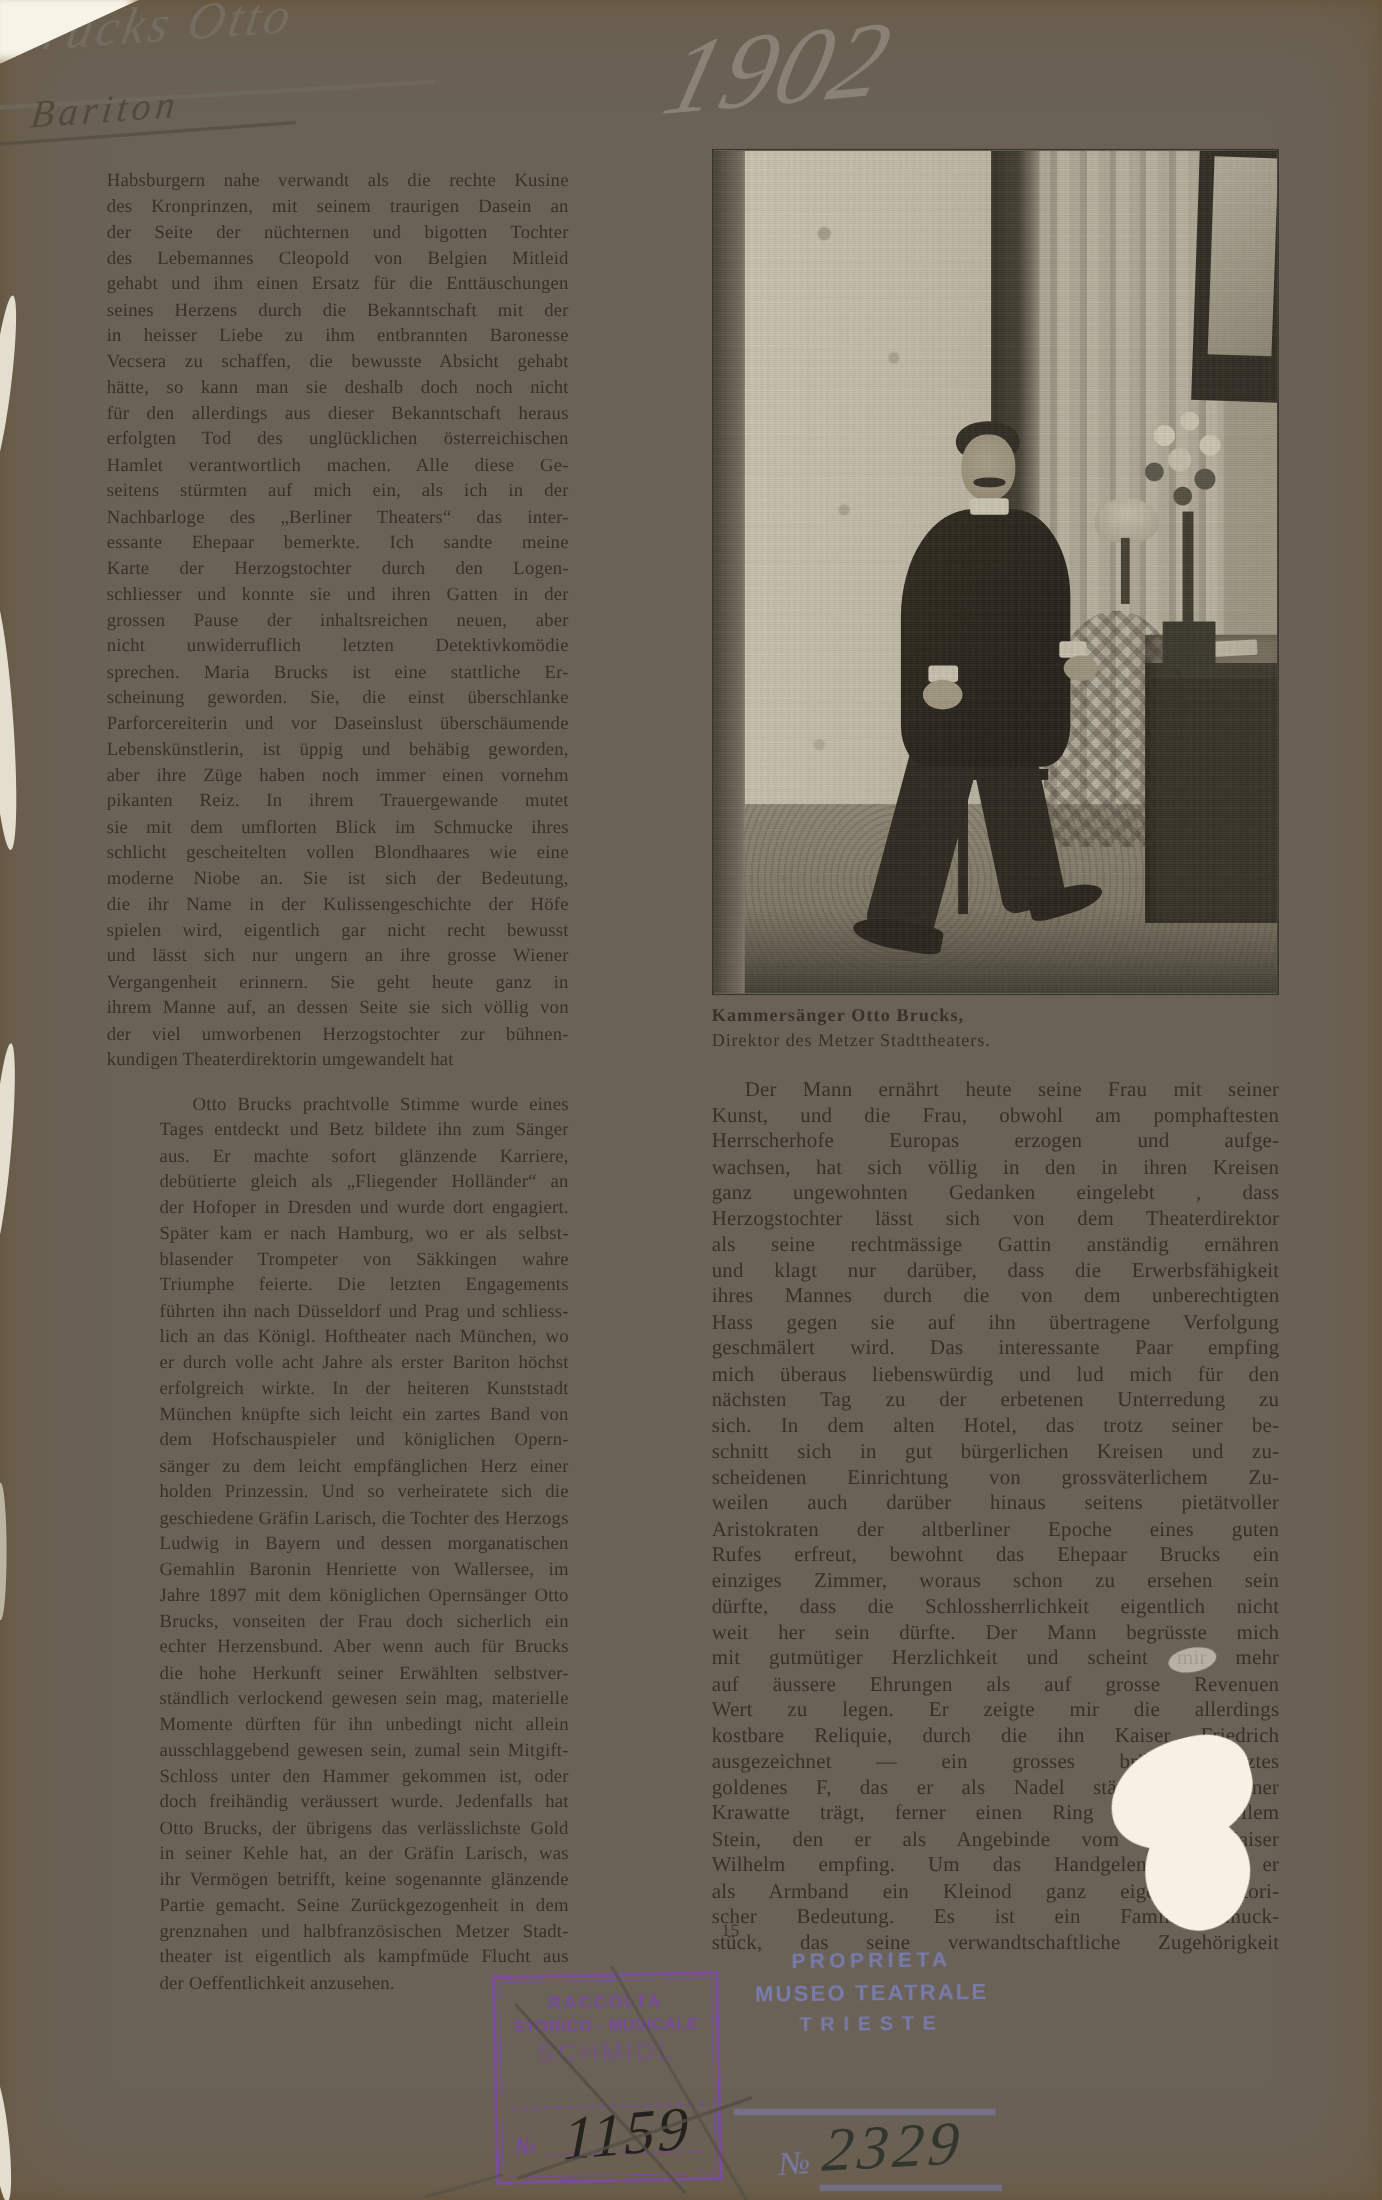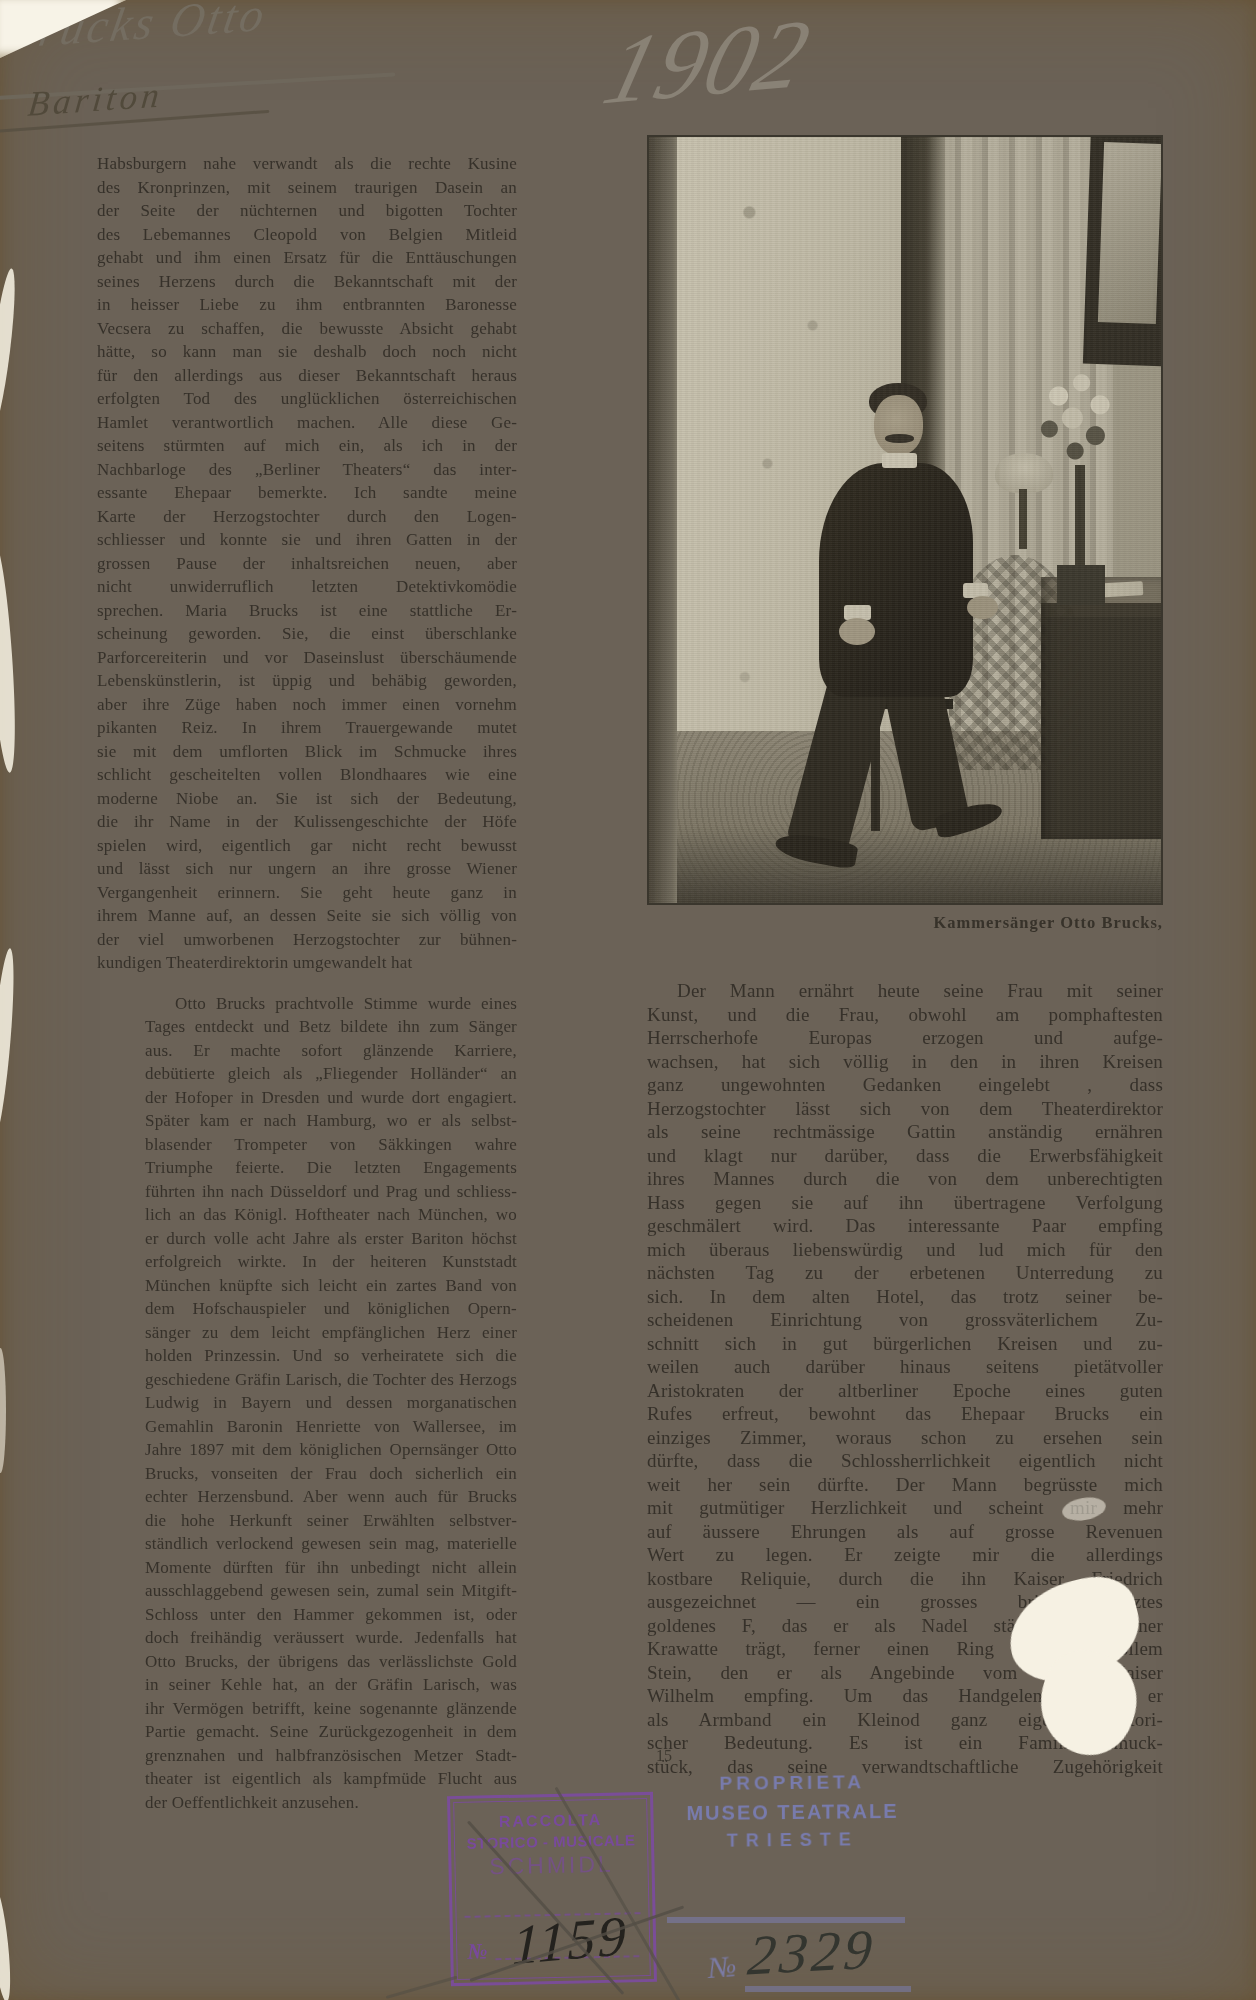--- a/index.html
+++ b/index.html
@@ -96,7 +96,7 @@
       repeating-linear-gradient(90deg,rgba(120,110,90,.05) 0 3px,rgba(0,0,0,0) 3px 6px),
       linear-gradient(0deg,rgba(112,96,62,.14),rgba(112,96,62,.14));}
   
-  .caption{position:absolute;left:647px;top:913px;width:516px;text-align:right;color:#37322a;}
+  .caption{position:absolute;left:647px;top:913px;width:516px;text-align:left;color:#37322a;}
   .cap1{font-weight:bold;font-size:16.5px;letter-spacing:1px;}
   .cap2{font-size:16.5px;letter-spacing:.8px;margin-top:3px;}
   

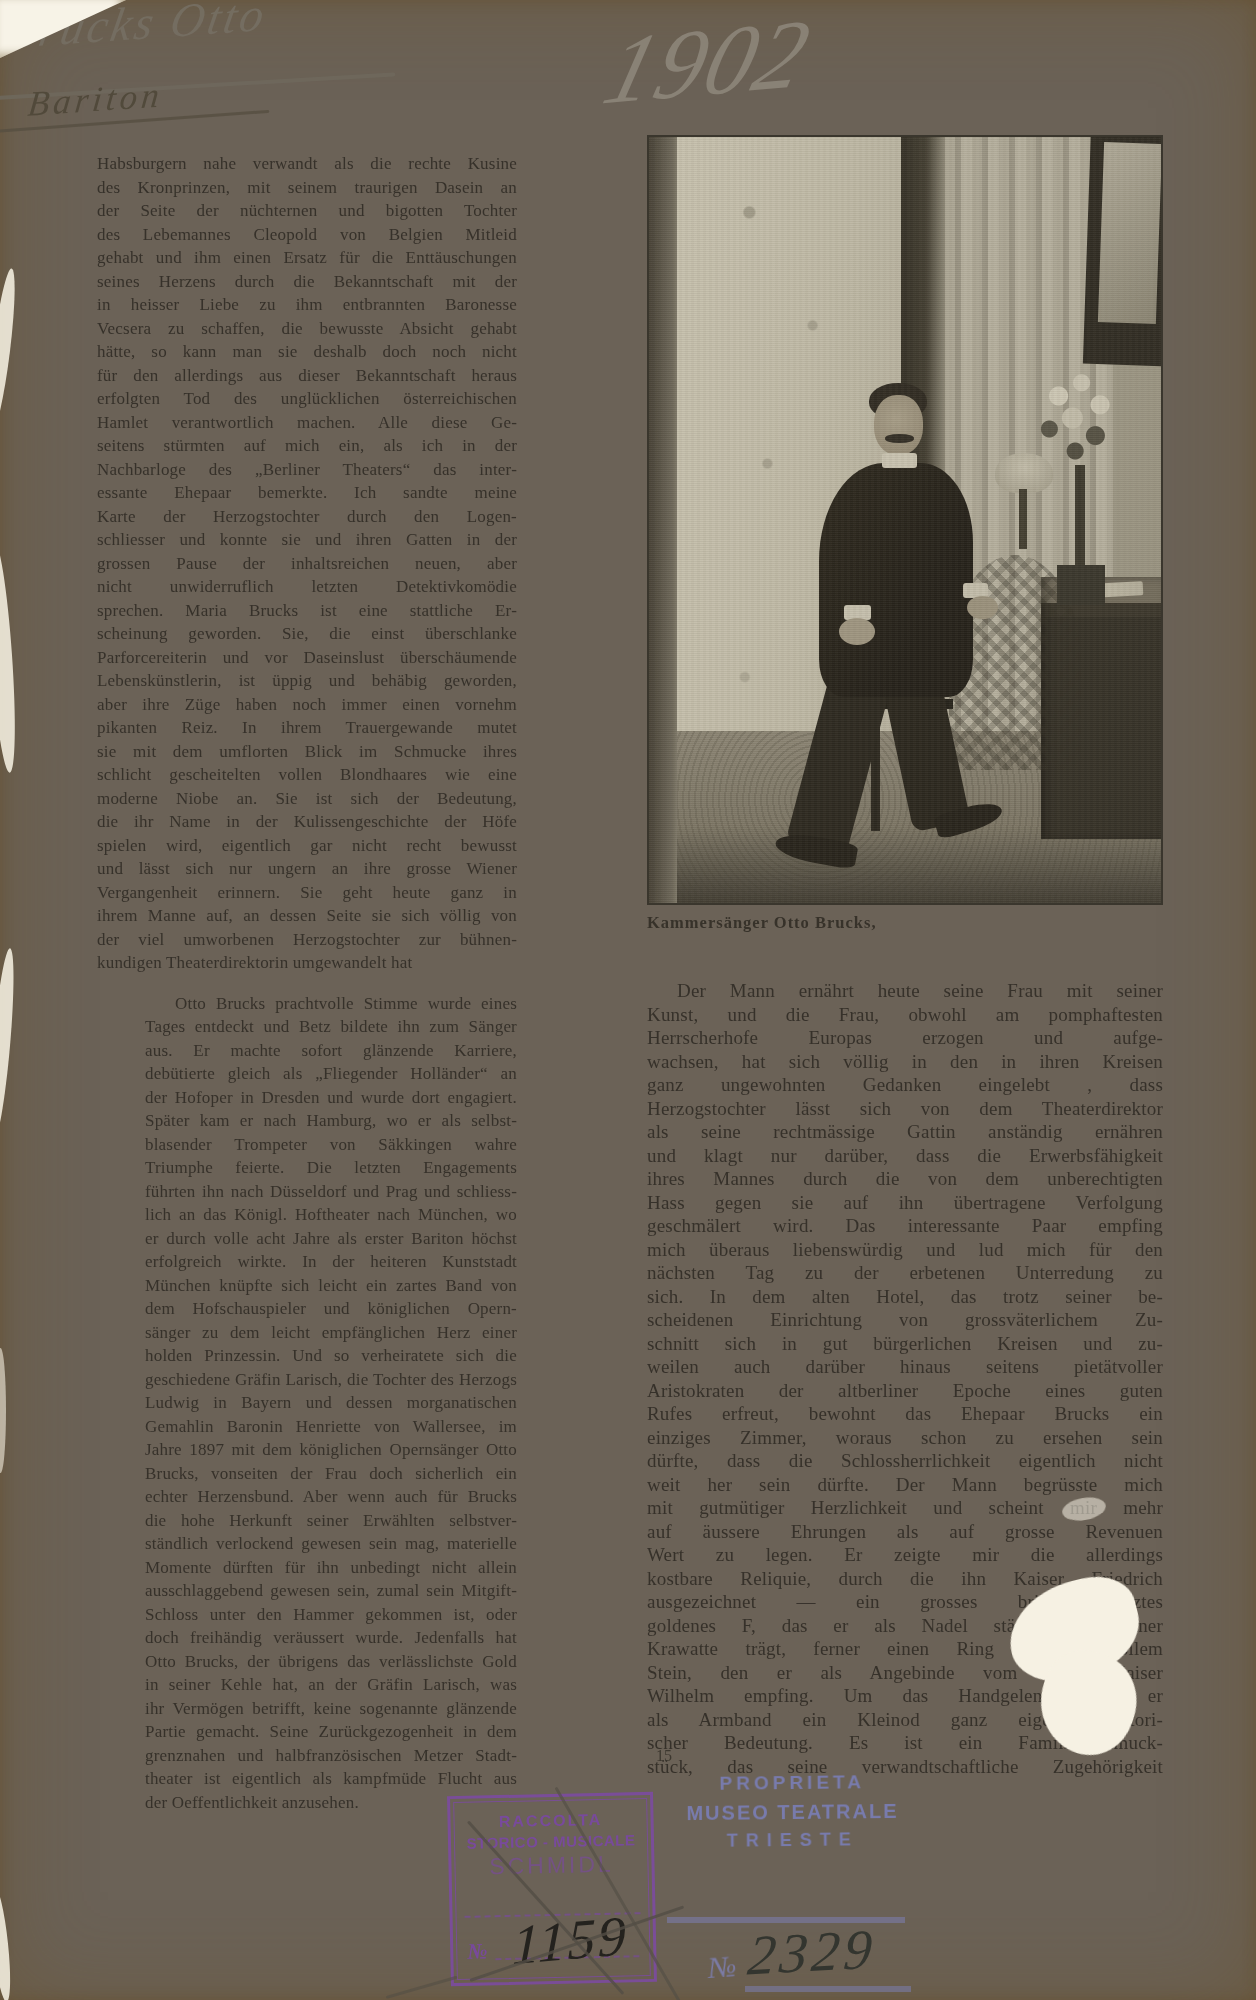--- a/index.html
+++ b/index.html
@@ -269,6 +269,7 @@
 
   <div class="caption">
     <div class="cap1">Kammersänger Otto Brucks,</div>
+    <div class="cap2">Direktor des Metzer Stadttheaters.</div>
   </div>
 
   <div class="col col2">

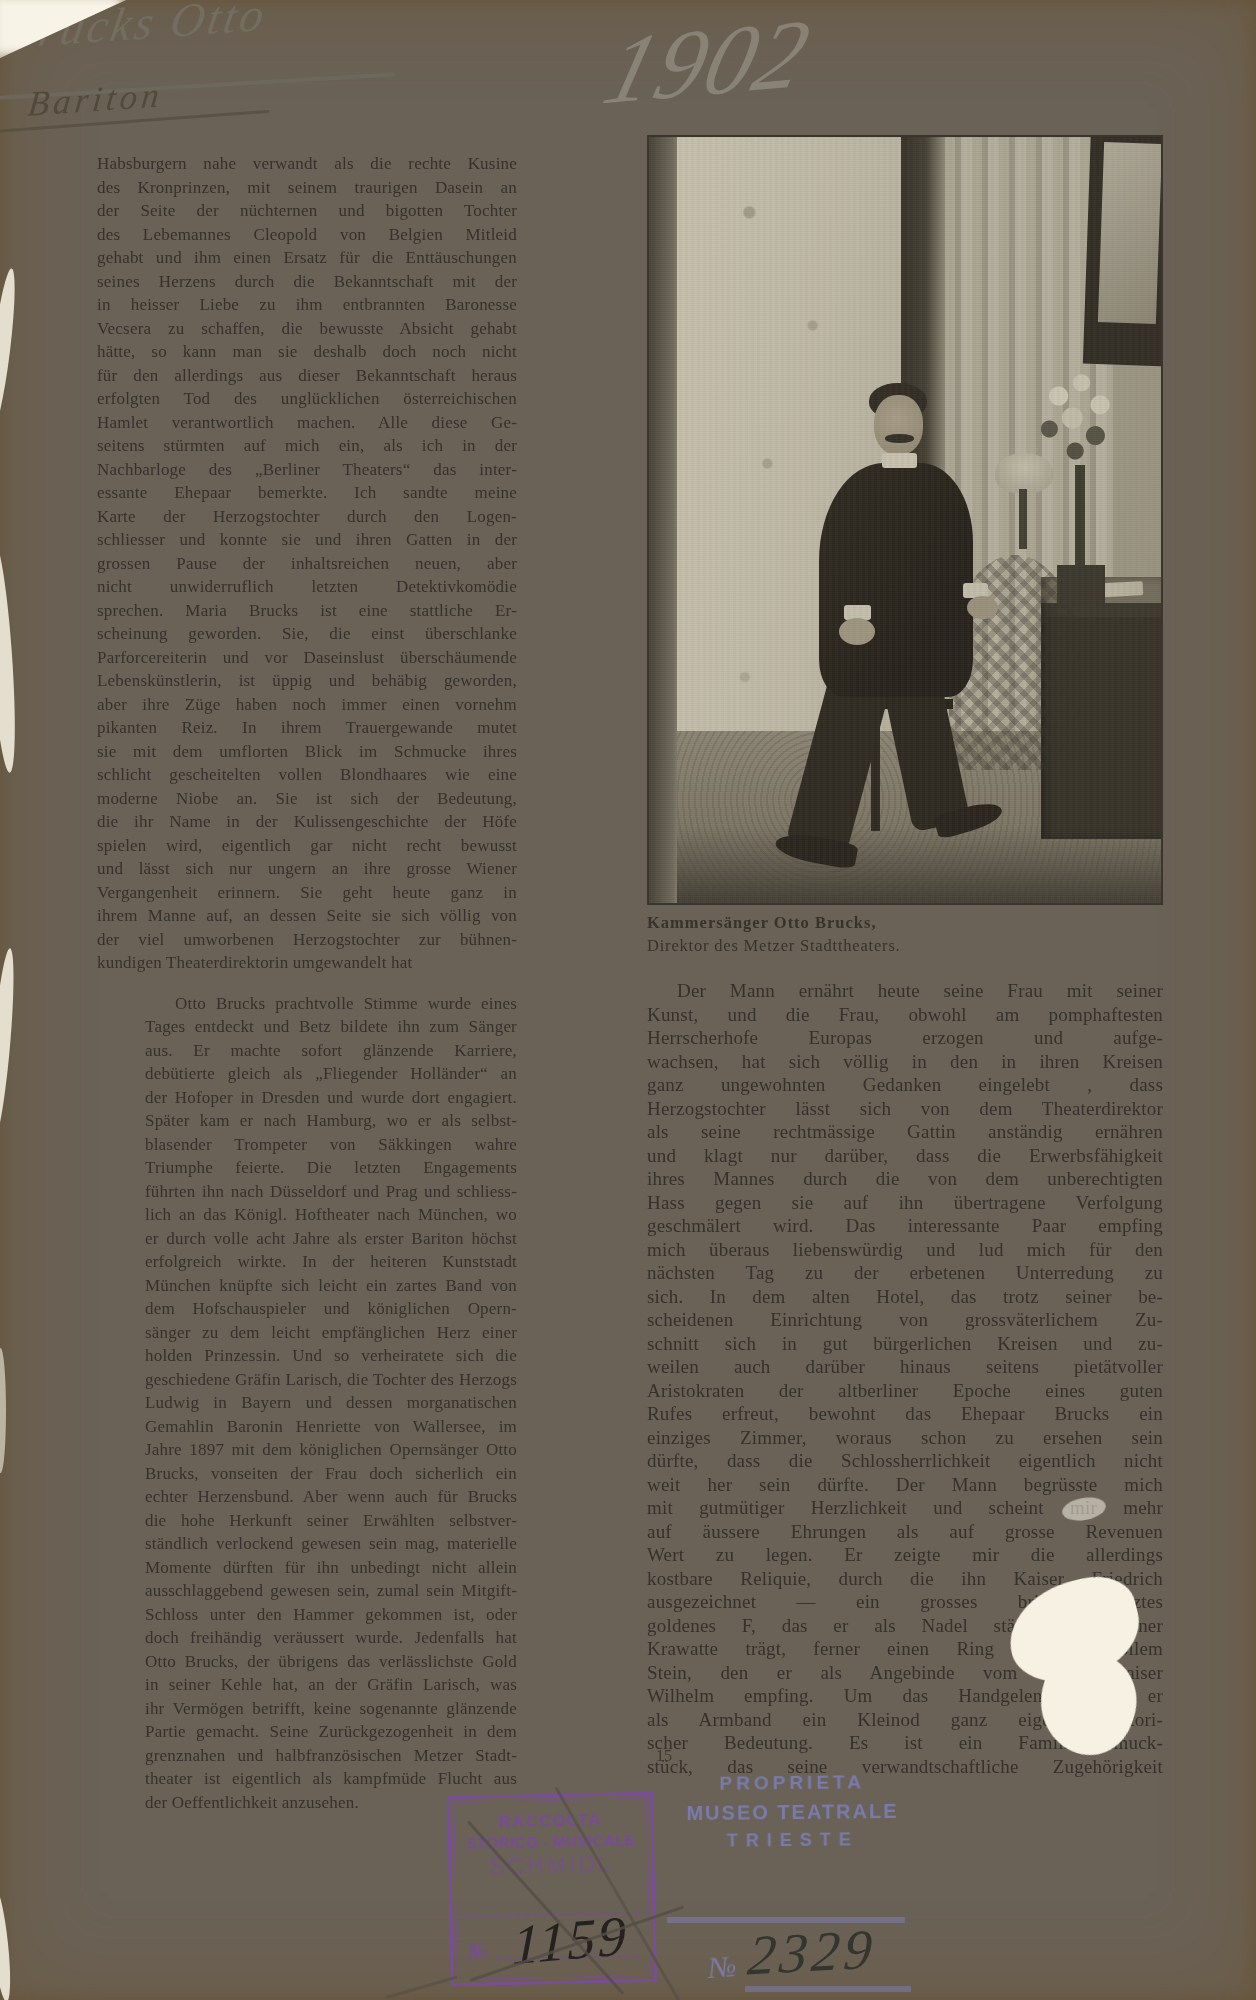--- a/index.html
+++ b/index.html
@@ -288,8 +288,8 @@
         <div class="tline">mich überaus liebenswürdig und lud mich für den</div>
         <div class="tline">nächsten Tag zu der erbetenen Unterredung zu</div>
         <div class="tline">sich.  In dem alten Hotel, das trotz seiner be-</div>
+        <div class="tline">schnitt sich in gut bürgerlichen Kreisen und zu-</div>
         <div class="tline">scheidenen Einrichtung von grossväterlichem Zu-</div>
-        <div class="tline">schnitt sich in gut bürgerlichen Kreisen und zu-</div>
         <div class="tline">weilen auch darüber hinaus seitens pietätvoller</div>
         <div class="tline">Aristokraten der altberliner Epoche eines guten</div>
         <div class="tline">Rufes erfreut, bewohnt das Ehepaar Brucks ein</div>

